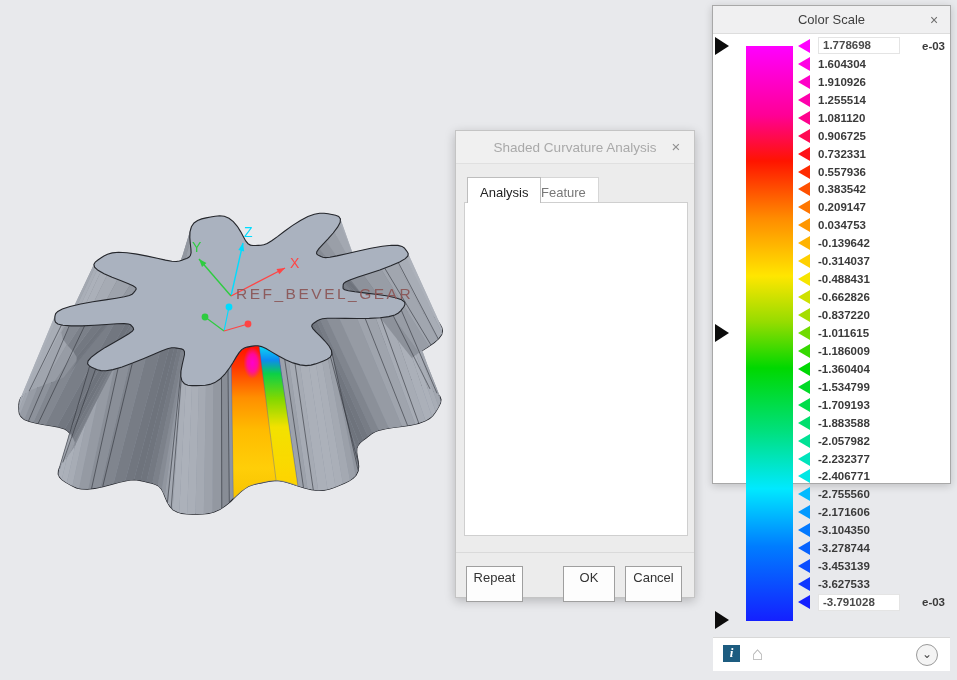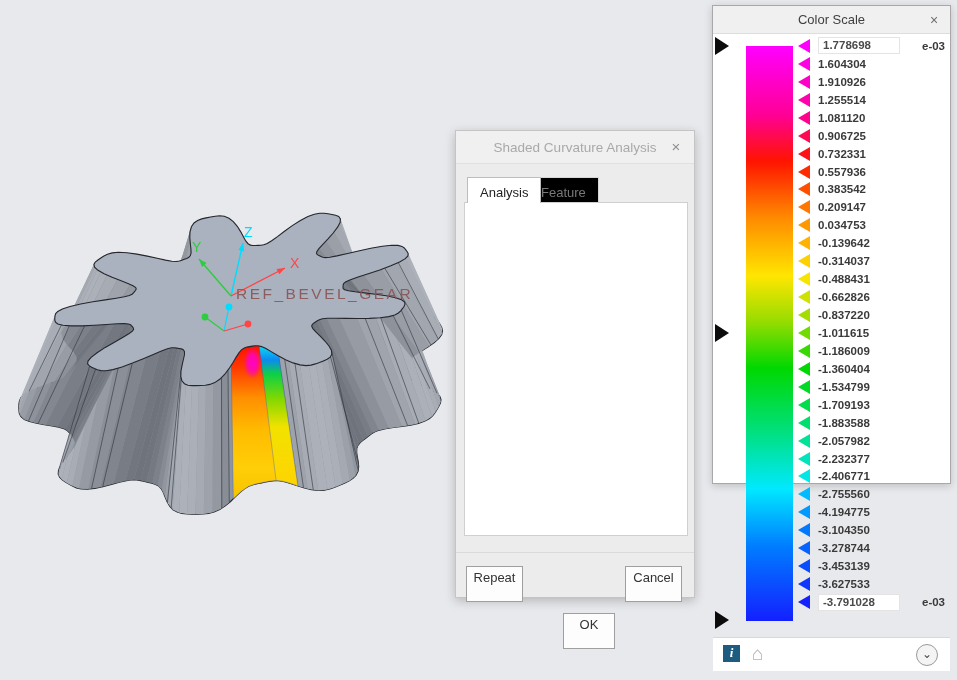--- a/index.html
+++ b/index.html
@@ -21,7 +21,7 @@
                font-size:15px; line-height:16px; text-align:center; cursor:default; }
   .tab { position:absolute; top:46px; height:26px; padding:2px 12px; font-size:13px; line-height:25px; }
   .tab.active { left:11px; background:#fff; border:1px solid #bdbdbd; border-bottom:none; color:#222; z-index:3; }
-  .tab.inactive { left:72px; background:#000000; border:1px solid #d6d6d6; color:#787878; z-index:1; height:40px; }
+  .tab.inactive { left:72px; background:#ffffff; border:1px solid #d6d6d6; color:#787878; z-index:1; height:40px; }
   .groupbox { position:absolute; left:8px; top:71px; width:224px; height:334px; background:#fff;
               border:1px solid #cfcfcf; z-index:2; }
   .fld-label { position:absolute; font-size:13px; color:#3c3c3c; }

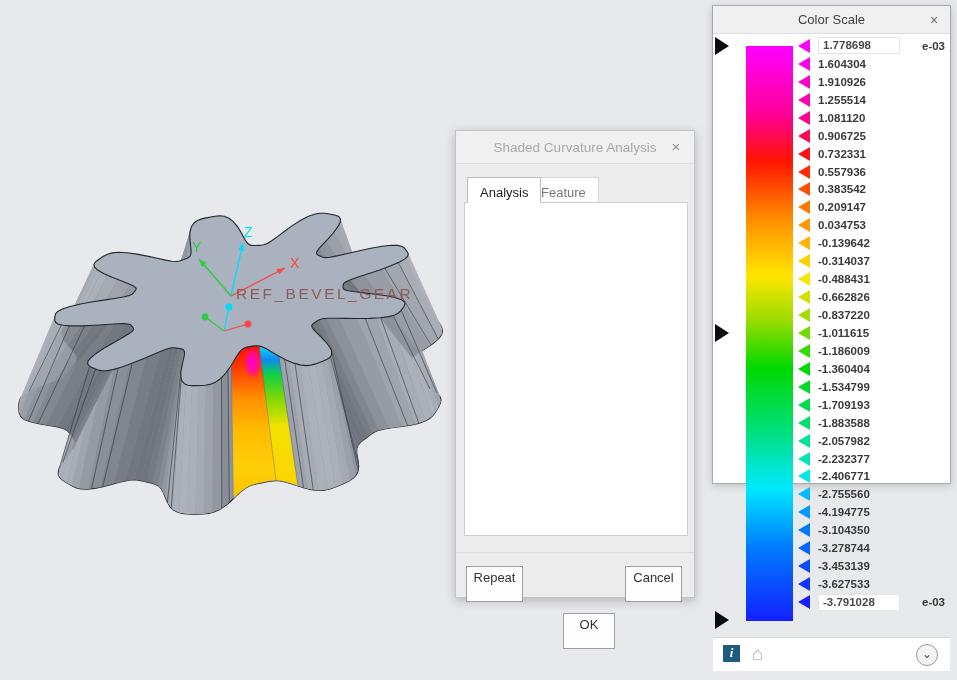--- a/index.html
+++ b/index.html
@@ -492,7 +492,7 @@
       </div>
       <div class="cs-row">
         <span class="cs-arrow" style="border-right-color: rgb(0, 153, 255);"></span>
-        <span class="cs-val">-4.194775</span>
+        <span class="cs-val">-2.171606</span>
       </div>
       <div class="cs-row">
         <span class="cs-arrow" style="border-right-color: rgb(1, 121, 255);"></span>

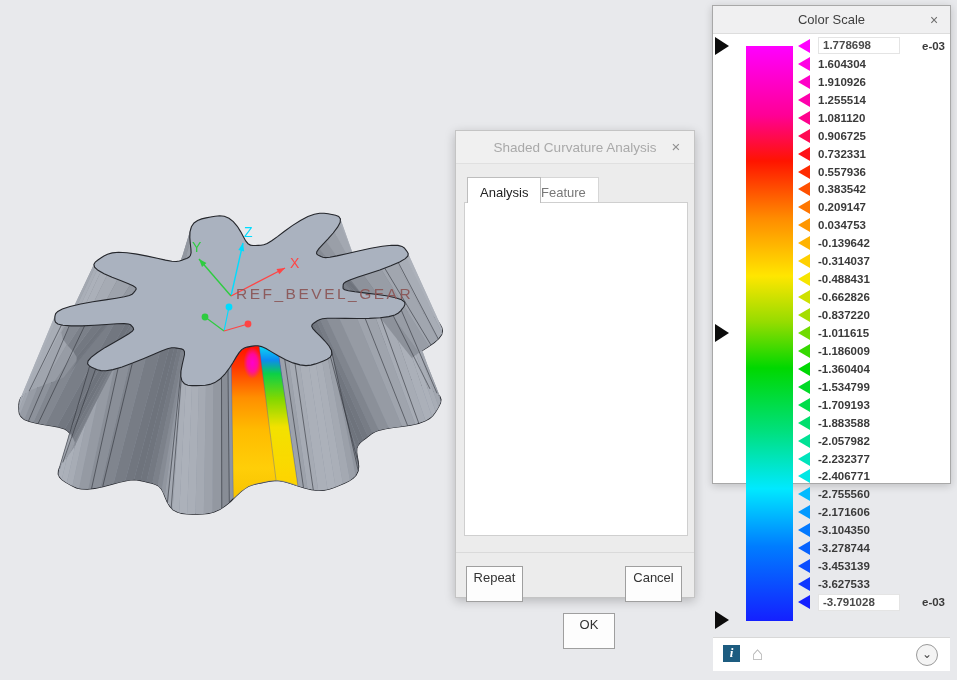--- a/index.html
+++ b/index.html
@@ -374,7 +374,7 @@
 
   <div class="dlg-sep"></div>
   <div class="dlg-btn" style="left:10px; width:57px;">Repeat</div>
-  <div class="dlg-btn" style="left:107px; width:52px;margin-top:47px;">OK</div>
+  <div class="dlg-btn" style="left:107px; width:52px;">OK</div>
   <div class="dlg-btn" style="left:169px; width:57px;">Cancel</div>
 </div>
 

